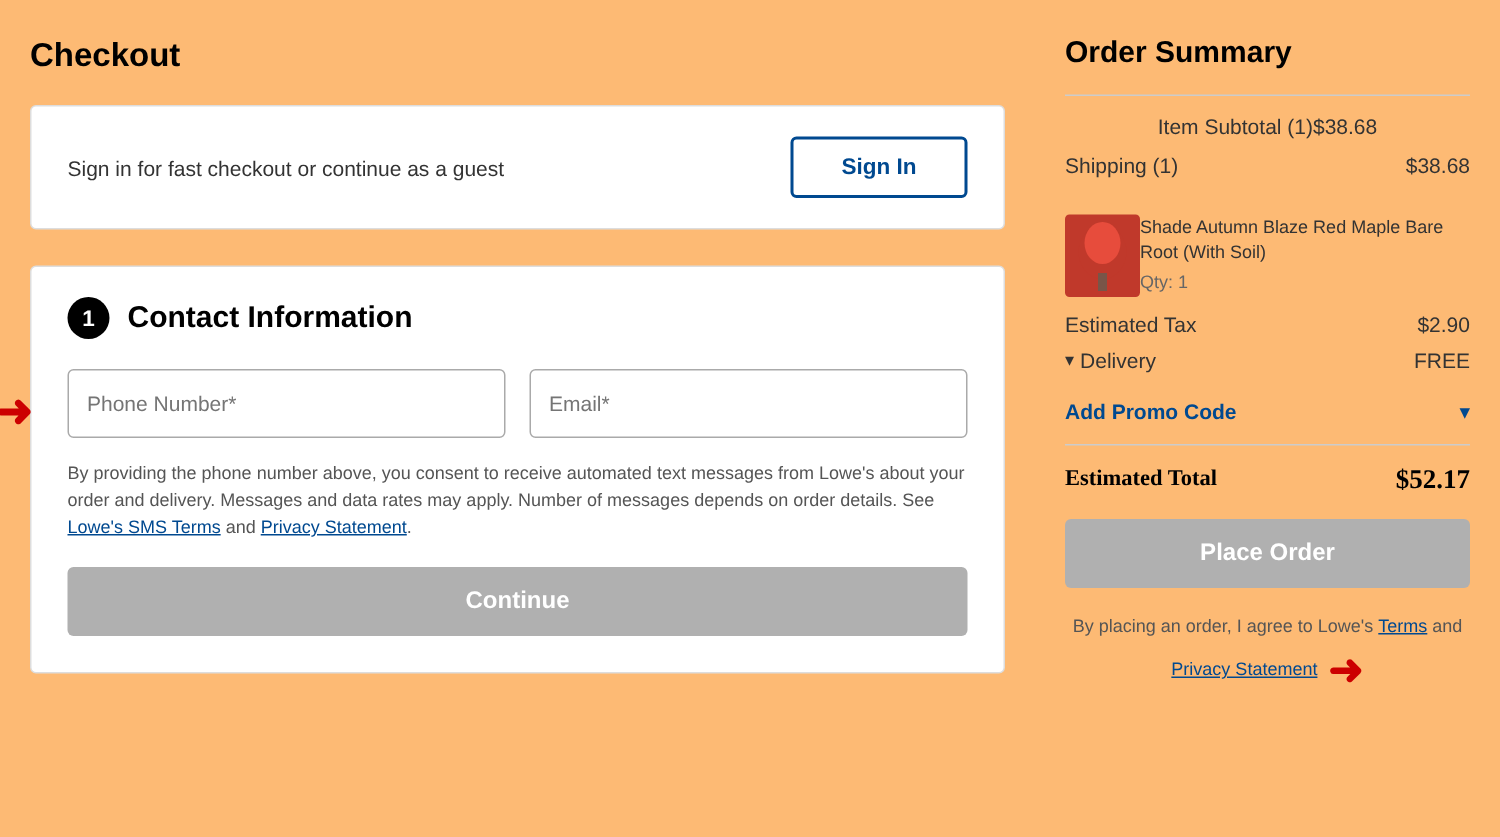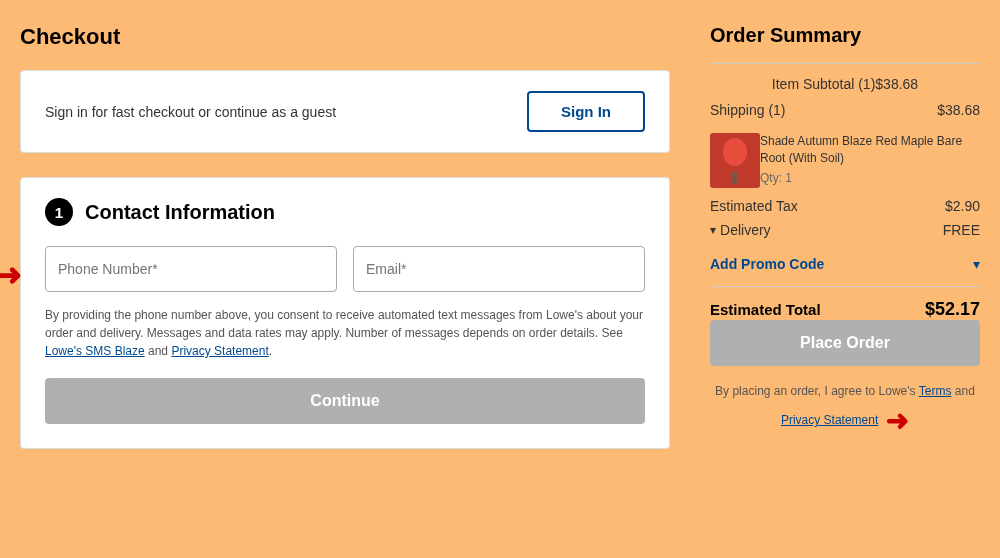--- a/index.html
+++ b/index.html
@@ -146,7 +146,7 @@
       display: flex;
       justify-content: space-between;
       align-items: flex-start;
-      margin-bottom: 15px;
+      margin-bottom: 25px;
     }
     .shipping-label { font-size: 14px; color: #333; }
     .shipping-value { font-size: 14px; color: #333; }

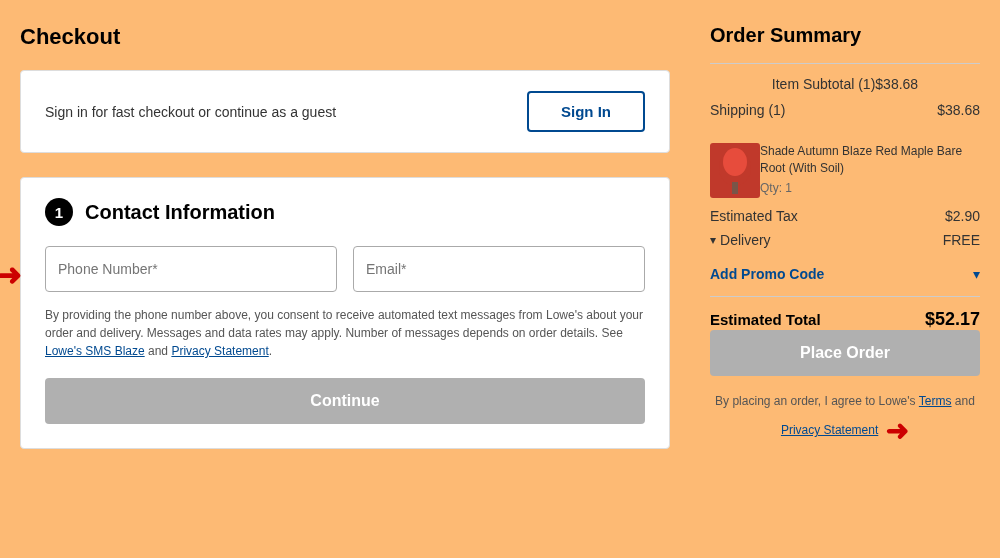--- a/index.html
+++ b/index.html
@@ -204,6 +204,8 @@
     .estimated-total-section {
       border-top: 1px solid #ccc;
       padding-top: 12px;
+      margin-bottom: 16px;
+      font-family: Liberation Serif, serif;
     }
     .estimated-total-row {
       display: flex;

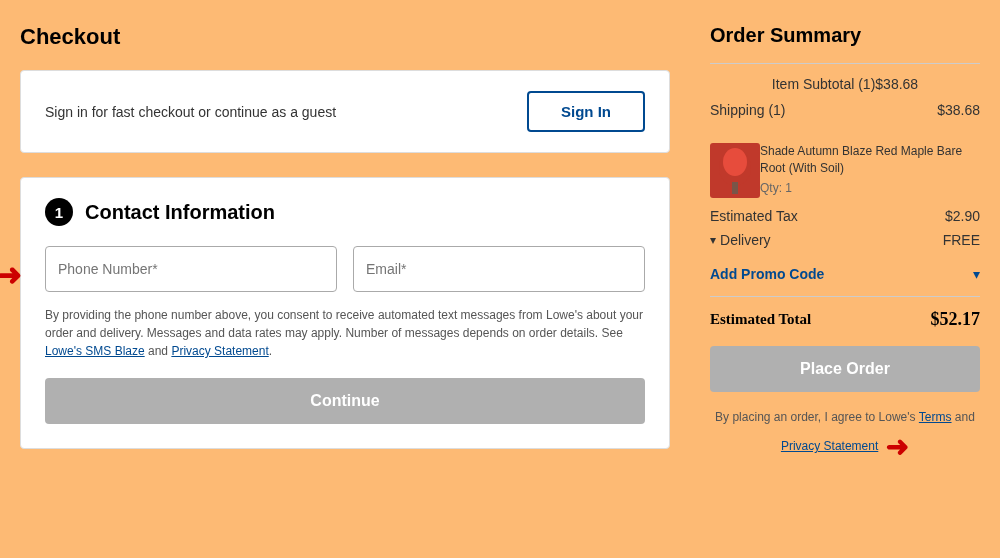--- a/index.html
+++ b/index.html
@@ -286,7 +286,7 @@
       </div>
 
       <p class="consent-text">
-        <span>By providing the phone number above, you consent to receive automated text messages from Lowe's about your order and delivery. Messages and data rates may apply. Number of messages depends on order details. See </span><a href="#">Lowe's SMS Blaze</a><span> and </span><a href="#">Privacy Statement</a><span>.</span>
+        <span>By providing the phone number above, you consent to receive automated text messages from Lowe's about your order and delivery. Messages and data rates may apply. Number of messages depends on order details. See </span><a href="#">Lowe's SMS Terms</a><span> and </span><a href="#">Privacy Statement</a><span>.</span>
       </p>
 
       <button class="continue-btn">Continue</button>

